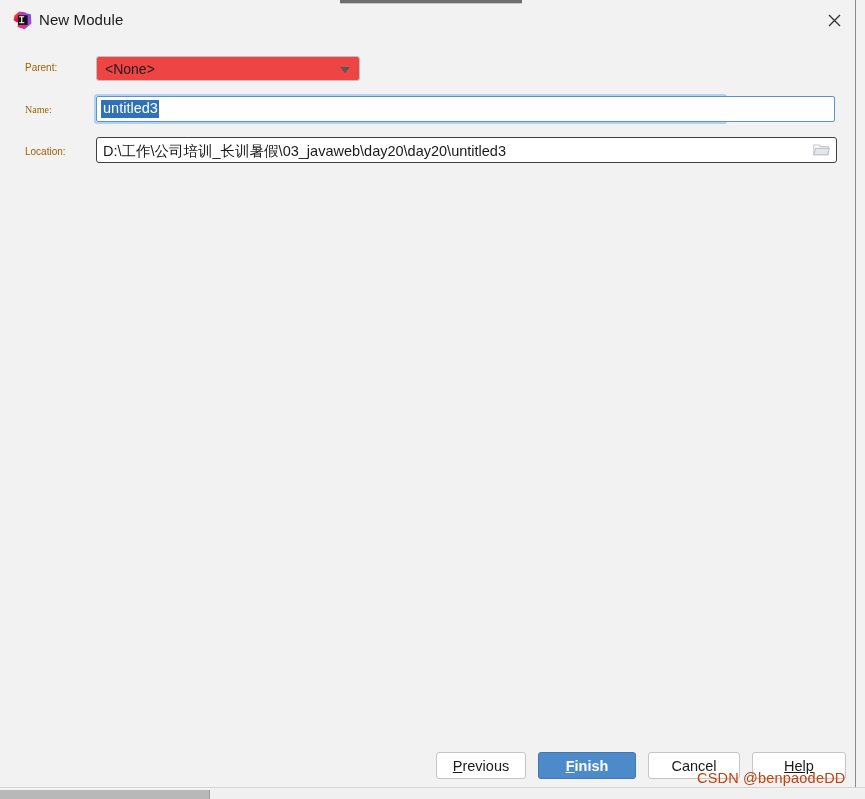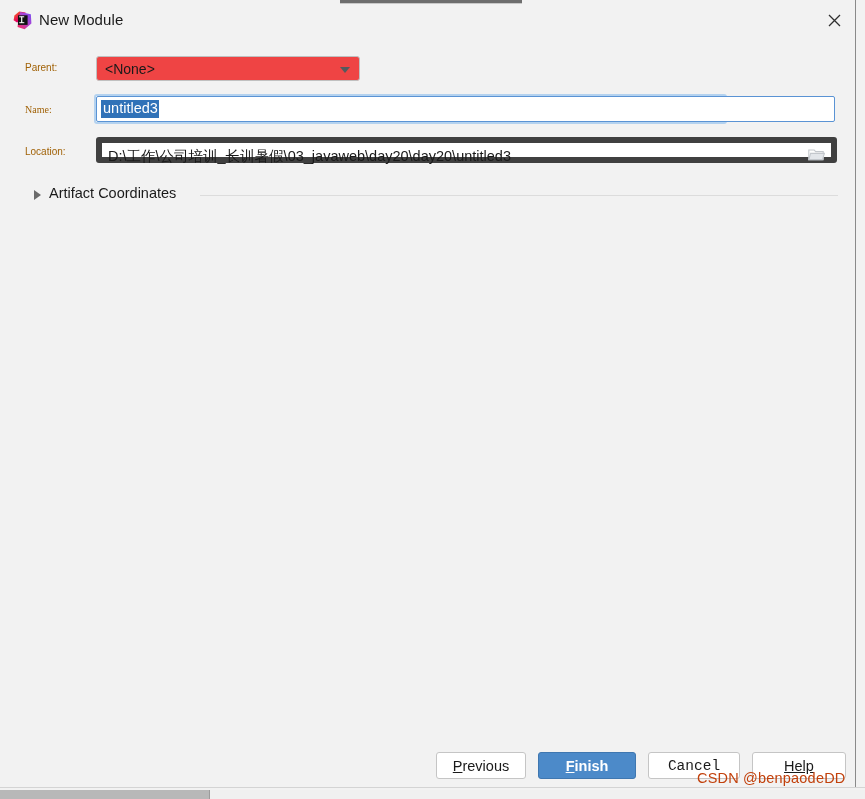--- a/index.html
+++ b/index.html
@@ -159,7 +159,7 @@
     left: 96px; top: 100px;
     width: 741px; height: 26px;
     background: #ffffff;
-    border: 6px solid #404040;
+    border: 1px solid #404040;
     border-radius: 3px;
     box-sizing: border-box;
     cursor: text;

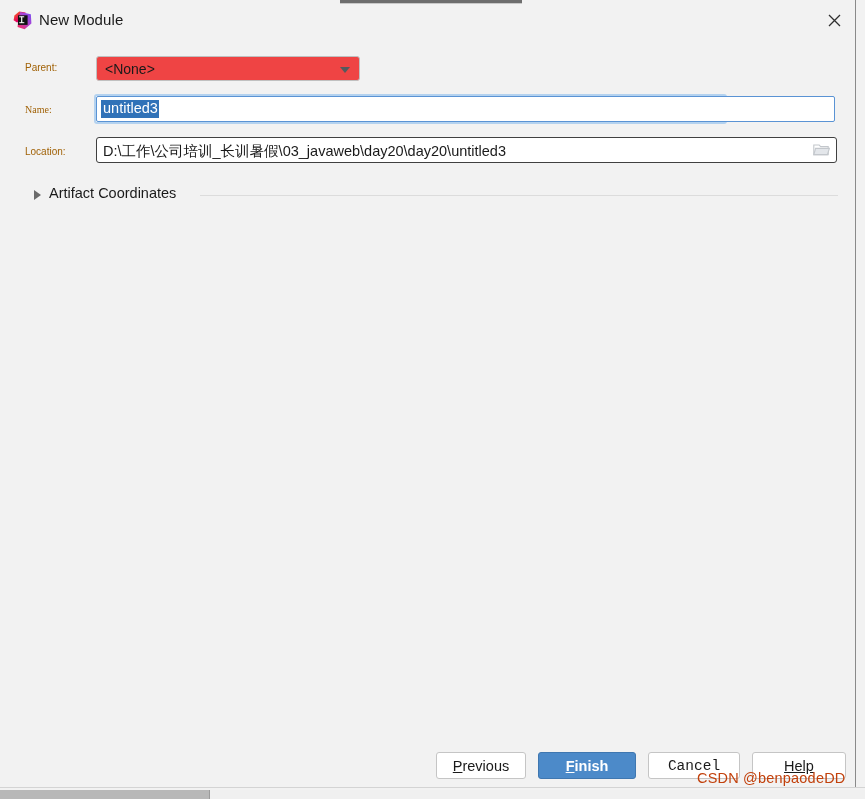--- a/index.html
+++ b/index.html
@@ -365,11 +365,6 @@
       </div>
     </div>
 
-    <div id="artifact-section">
-      <div id="artifact-toggle-arrow"></div>
-      <div id="artifact-label">Artifact Coordinates</div>
-      <div id="artifact-separator"></div>
-    </div>
 
   </div>
 

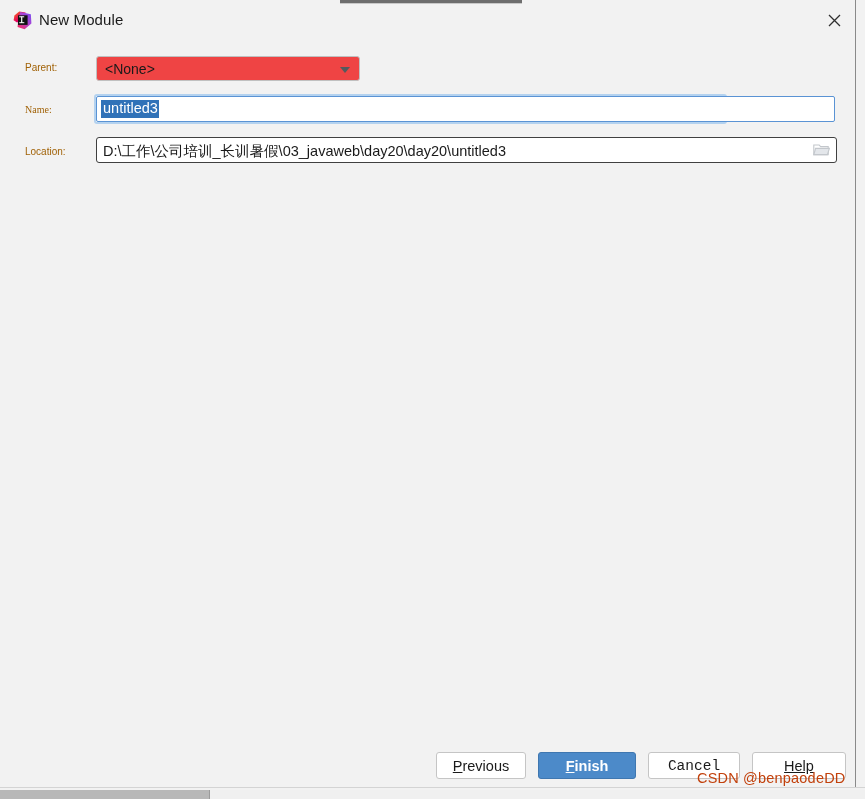--- a/index.html
+++ b/index.html
@@ -244,7 +244,7 @@
     color: #ffffff;
     font-weight: bold;
   }
-  #cancel-button { left: 648px; width: 92px; font-family: Liberation Mono, monospace; }
+  #cancel-button { left: 648px; width: 92px; }
   #help-button  { left: 752px; width: 94px; text-decoration: underline; }
 
   

